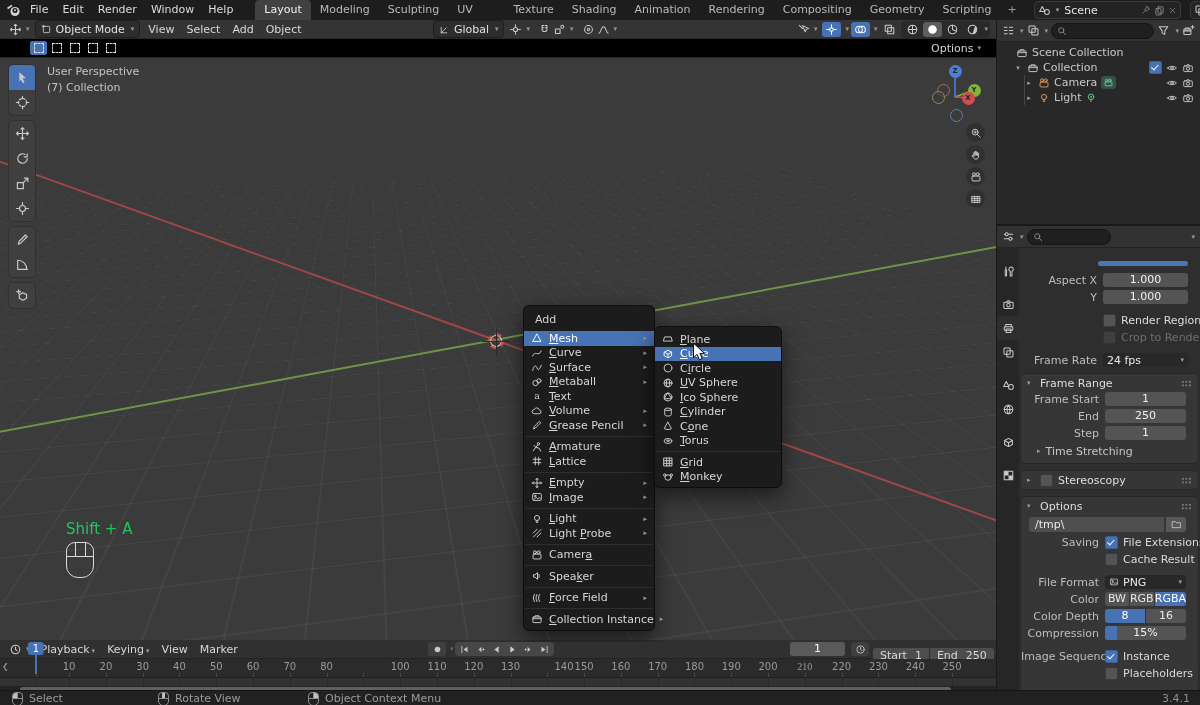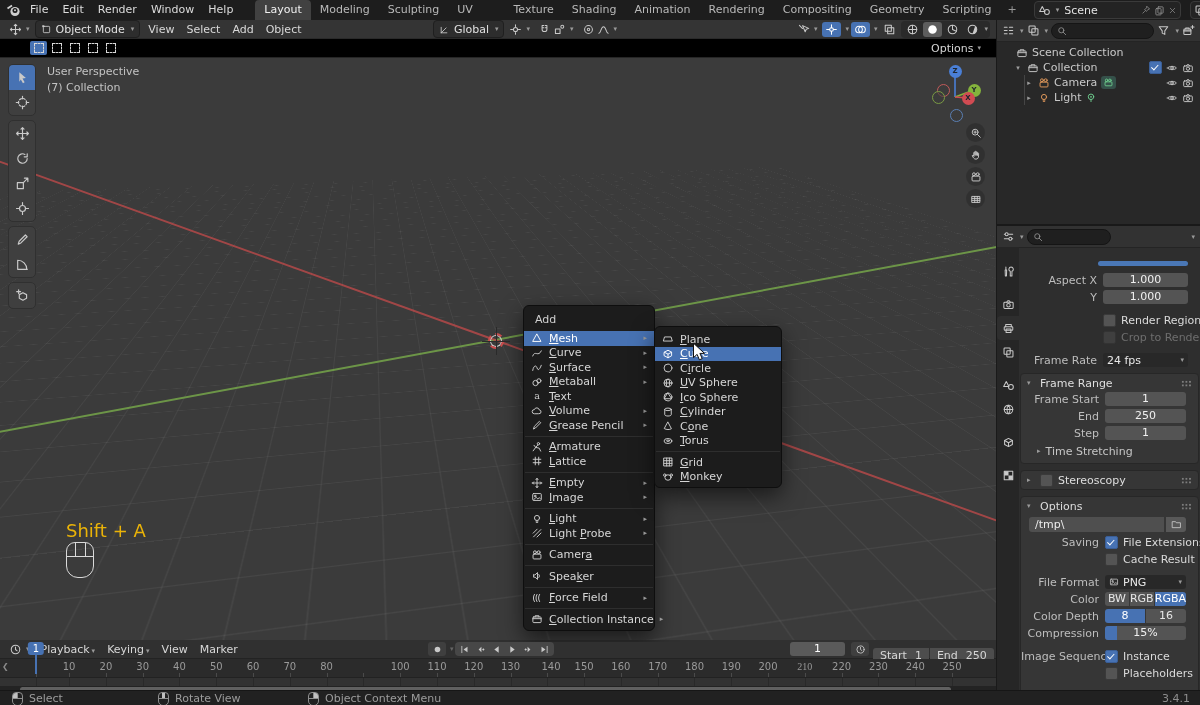--- a/index.html
+++ b/index.html
@@ -72,7 +72,7 @@
           display:flex;align-items:center;justify-content:center;color:#d6d6d6}
   .navbtn .icn{width:12px;height:12px}
   
-  #screencast-keys{position:absolute;left:66px;top:462px;font-size:18px;color:#eab308}
+  #screencast-keys{position:absolute;left:66px;top:462px;font-size:15px;color:#22c55e}
   #screencast-mouse{position:absolute;left:66px;top:484px;width:26px;height:34px;border:1.6px solid #dadada;
           border-radius:9px 9px 12px 12px}
   #screencast-mouse::before{content:'';position:absolute;left:7.5px;top:0;height:13px;border-left:1.4px solid #dadada}

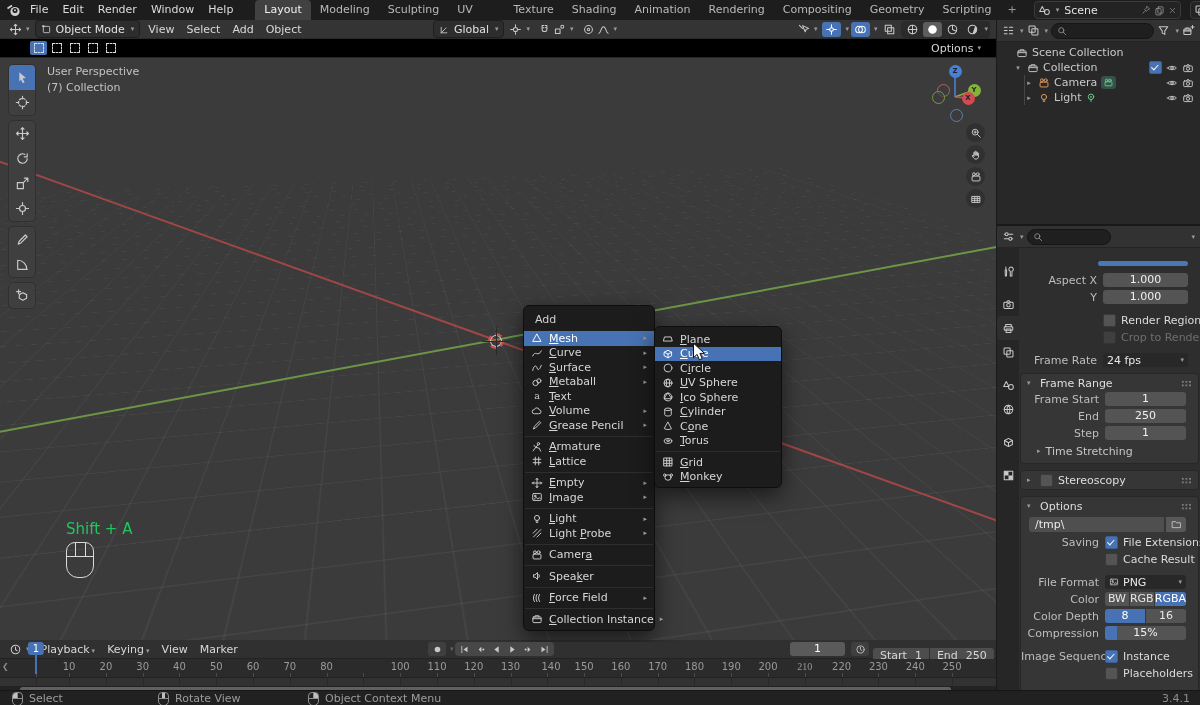--- a/index.html
+++ b/index.html
@@ -1365,7 +1365,7 @@
       <span class="tick" style="left: 473.765px;"></span>
       <span class="num" style="left: 510.552px;">130</span>
       <span class="tick" style="left: 510.552px;"></span>
-      <span class="num" style="left: 551px;">140</span>
+      <span class="num" style="left: 564px;">140</span>
       <span class="tick" style="left: 547.339px;"></span>
       <span class="num" style="left: 584.126px;">150</span>
       <span class="tick" style="left: 584.126px;"></span>

